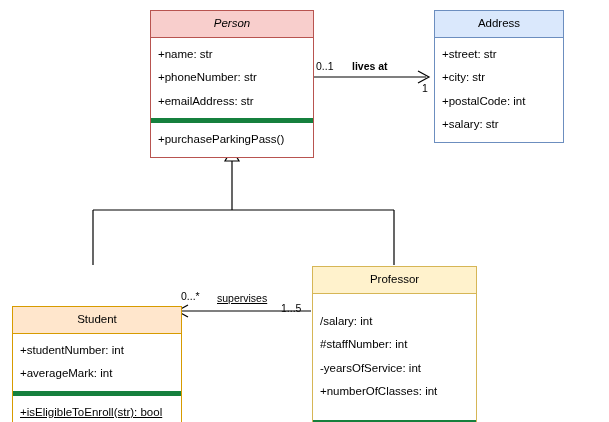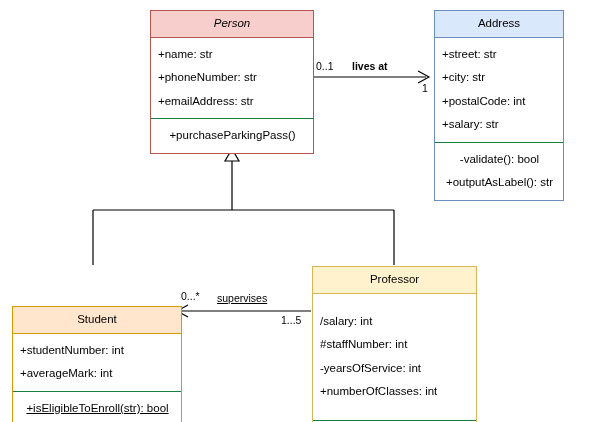--- a/index.html
+++ b/index.html
@@ -54,8 +54,7 @@
     justify-content: center;
   }
   .compartment + .compartment {
-    border-top: 1px solid #15803d;
-    align-items: center;
+    border-top: 5px solid #15803d;
   }
   .compartment.empty {
     min-height: 9px;

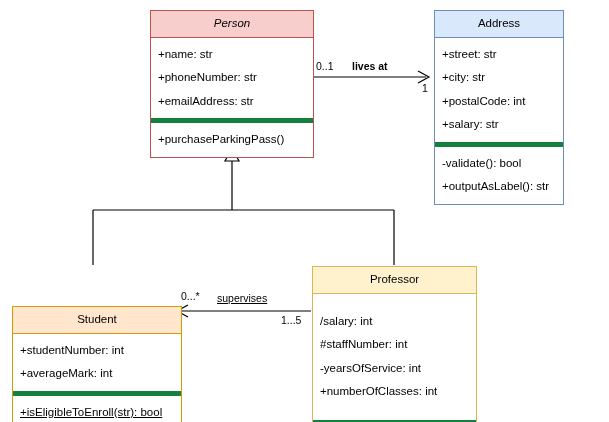--- a/index.html
+++ b/index.html
@@ -140,10 +140,6 @@
       <div class="member">+postalCode: int</div>
       <div class="member">+salary: str</div>
     </div>
-    <div class="compartment">
-      <div class="member">-validate(): bool</div>
-      <div class="member">+outputAsLabel(): str</div>
-    </div>
   </div>
 
   <div class="uml-class cls-student" style="left:12px; top:266px; width:170px;margin-top:40px;">

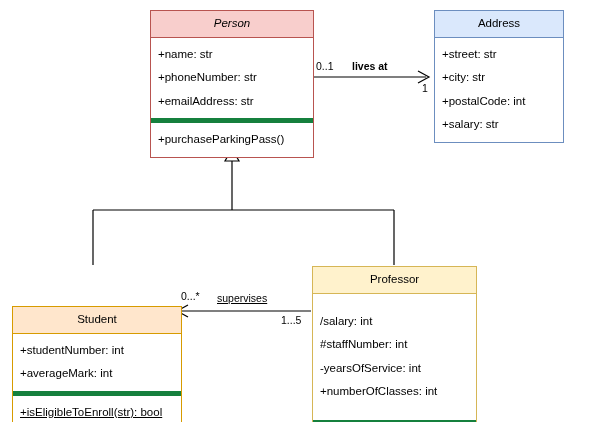--- a/index.html
+++ b/index.html
@@ -174,7 +174,7 @@
 
   <div class="edge-label" style="left:217px; top:293px;text-decoration:underline;">supervises</div>
 
-  <div class="edge-label" style="left:281px; top:315px;">1...5</div>
+  <div class="edge-label" style="left:281px; top:303px;">1...5</div>
 
 </div>
 

